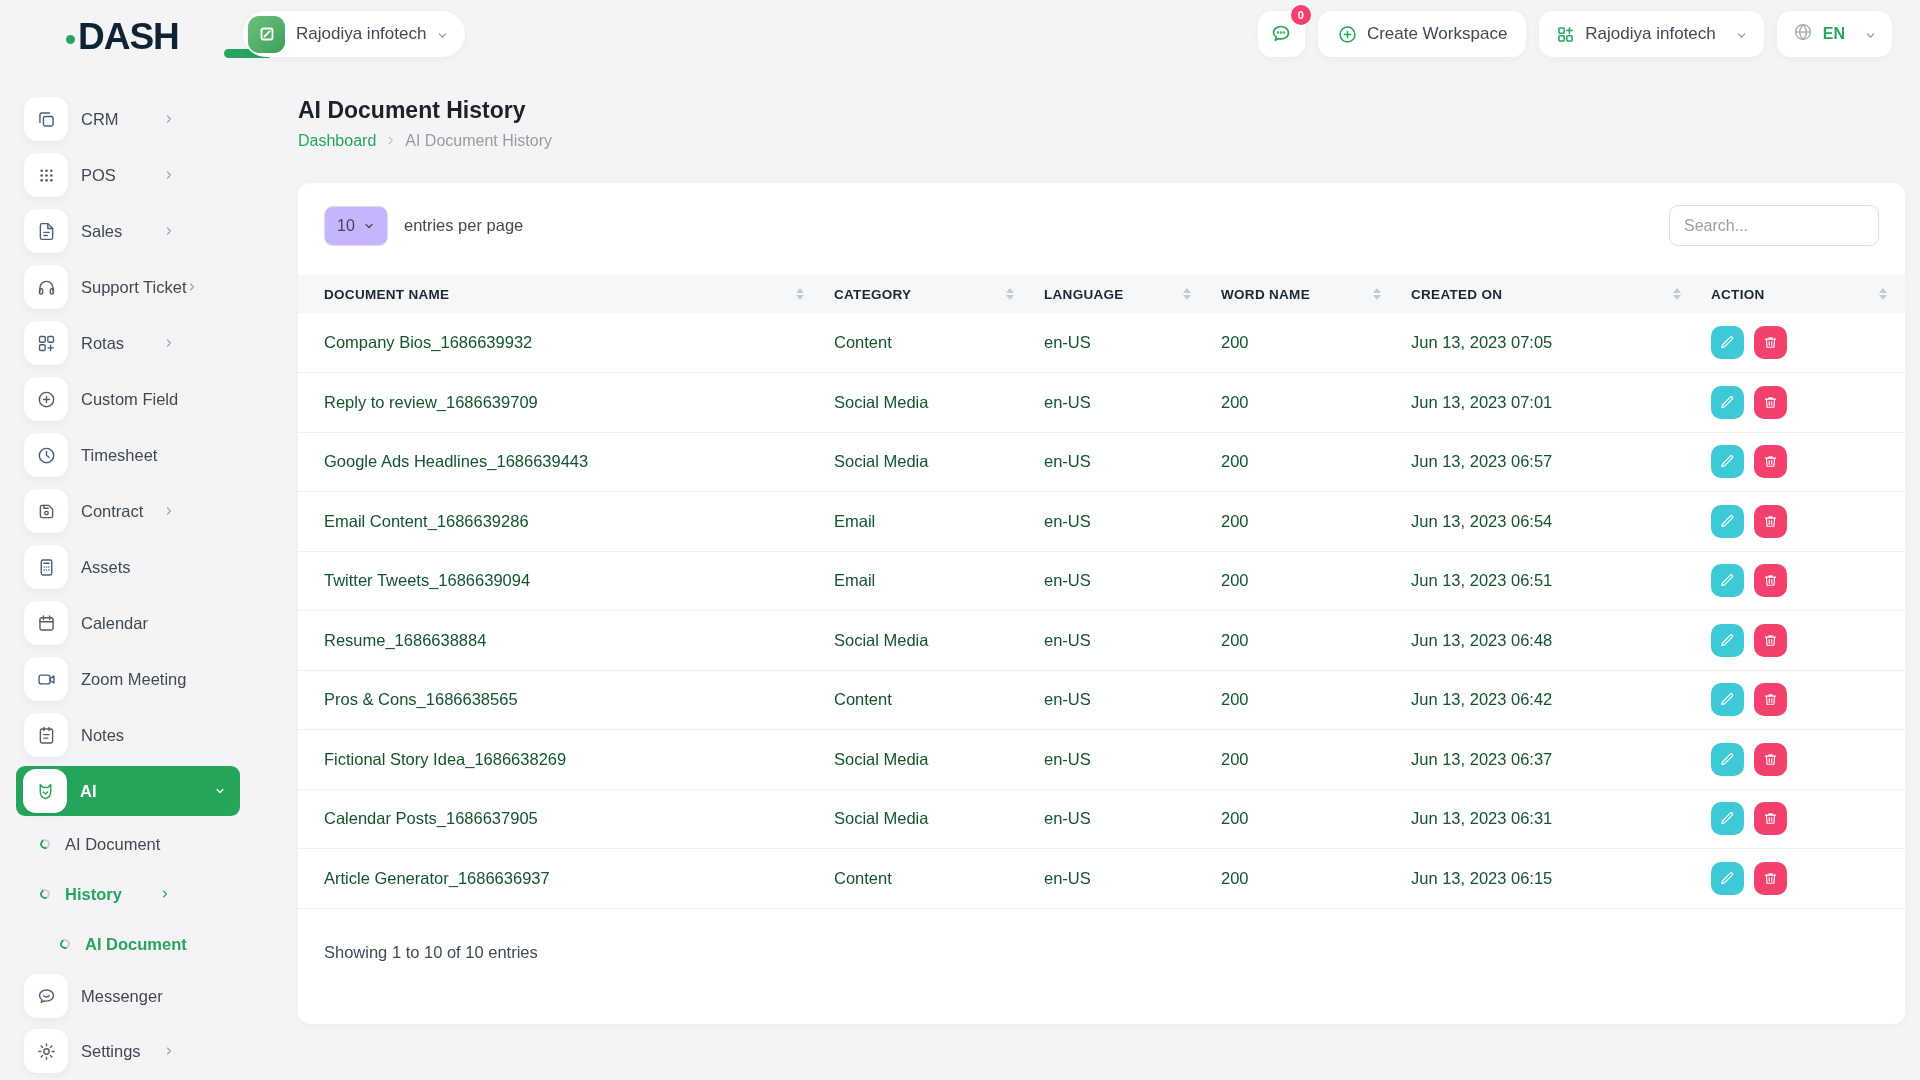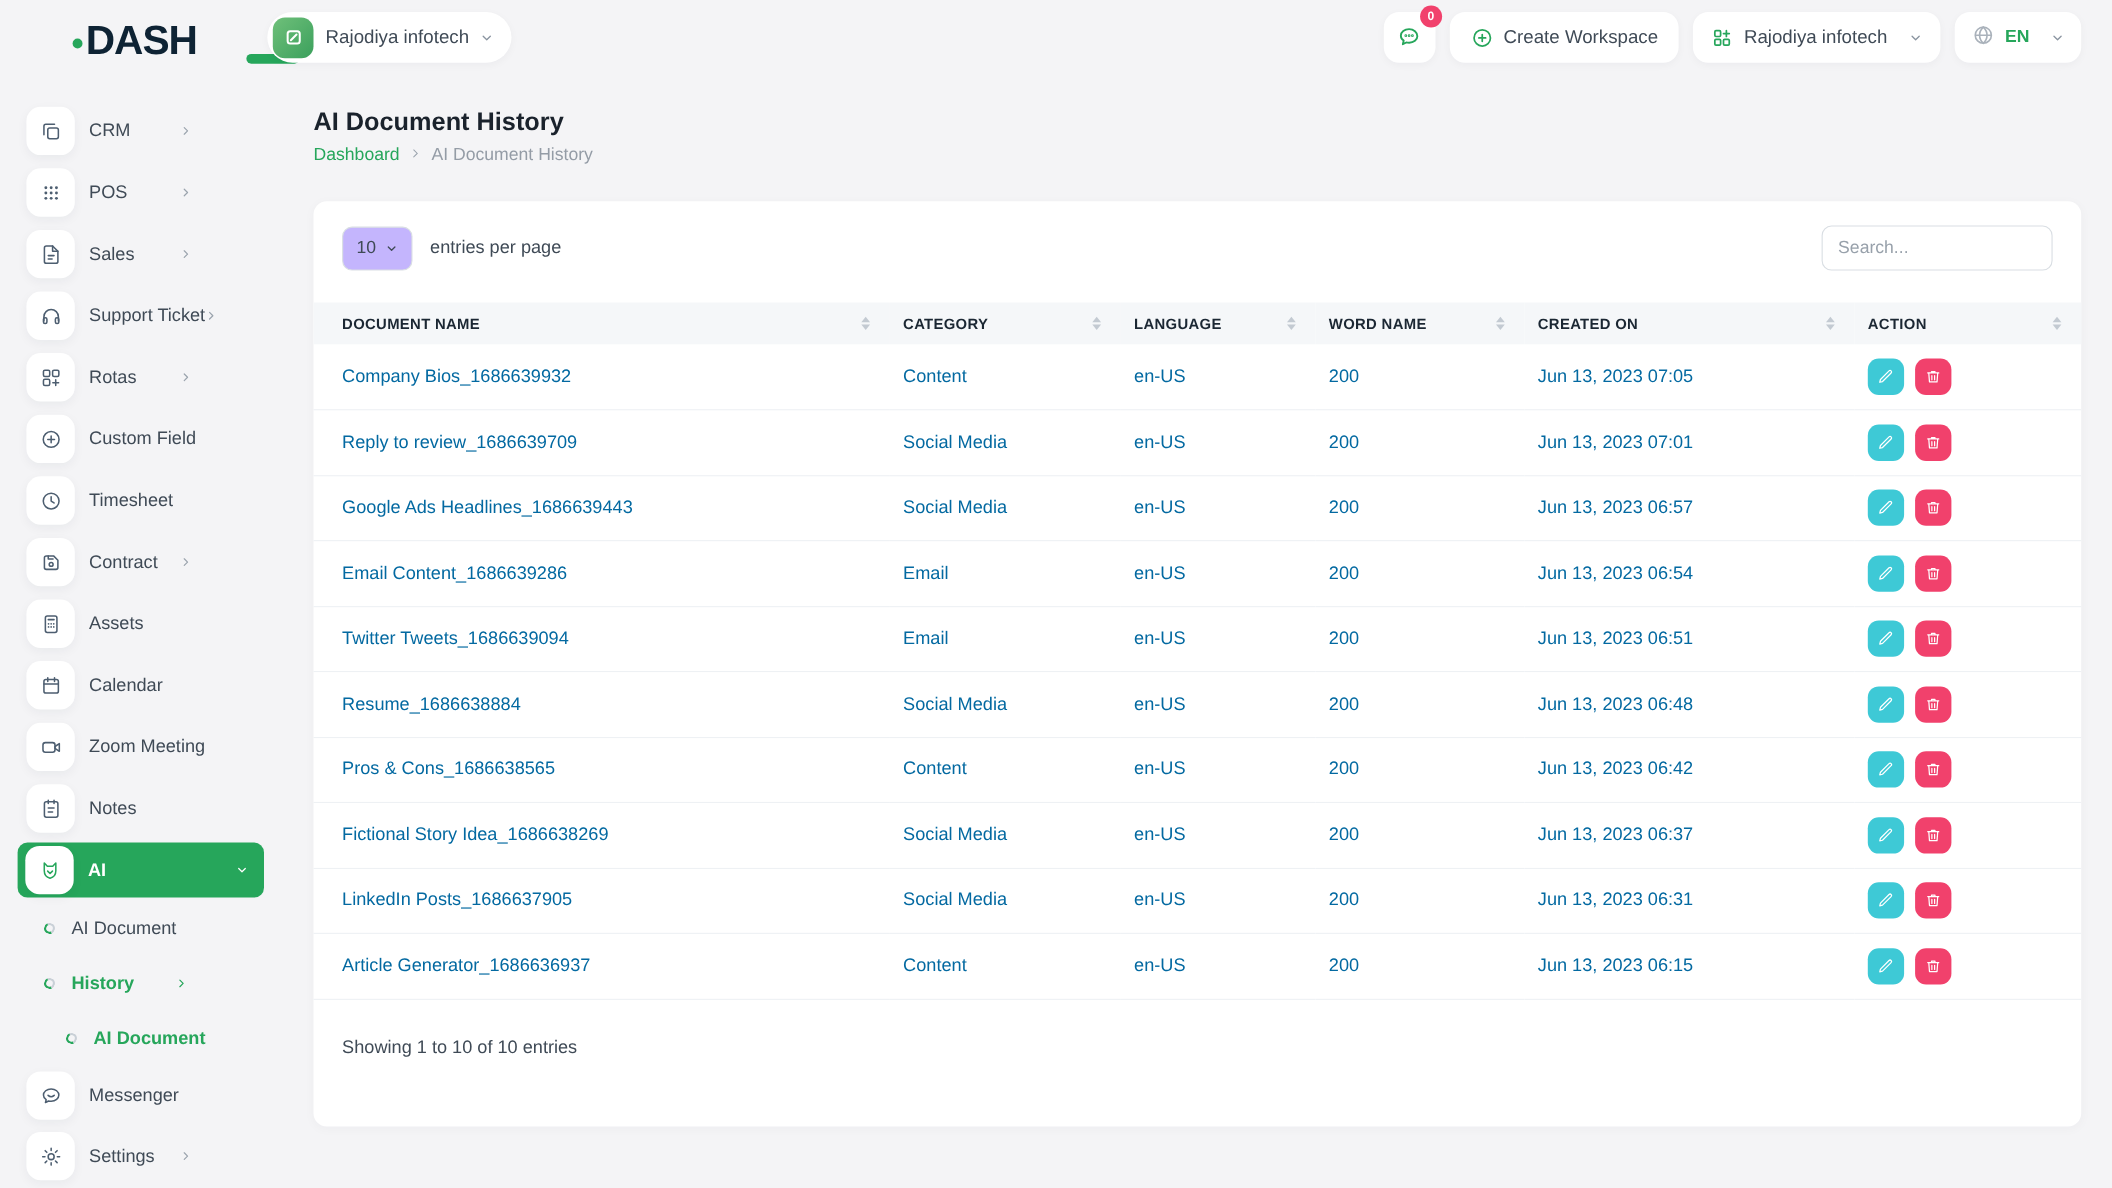--- a/index.html
+++ b/index.html
@@ -54,7 +54,7 @@
   .s-sub .s-label { margin-left:15px; font-size:16.5px; }
   .s-sub.green .s-label { color:#26a65b; font-weight:700; }
   
-  .main { position:absolute; left:285px; top:70px; width:1320px; height:1010px; }
+  .main { position:absolute; left:298px; top:70px; width:1320px; height:1010px; }
   .page-title { margin-top:27px; font-size:23px; font-weight:700; color:#1a222c; }
   .breadcrumb { margin-top:8px; display:flex; align-items:center; gap:9px; font-size:16px; }
   .breadcrumb .root { color:#26a65b; cursor:pointer; }

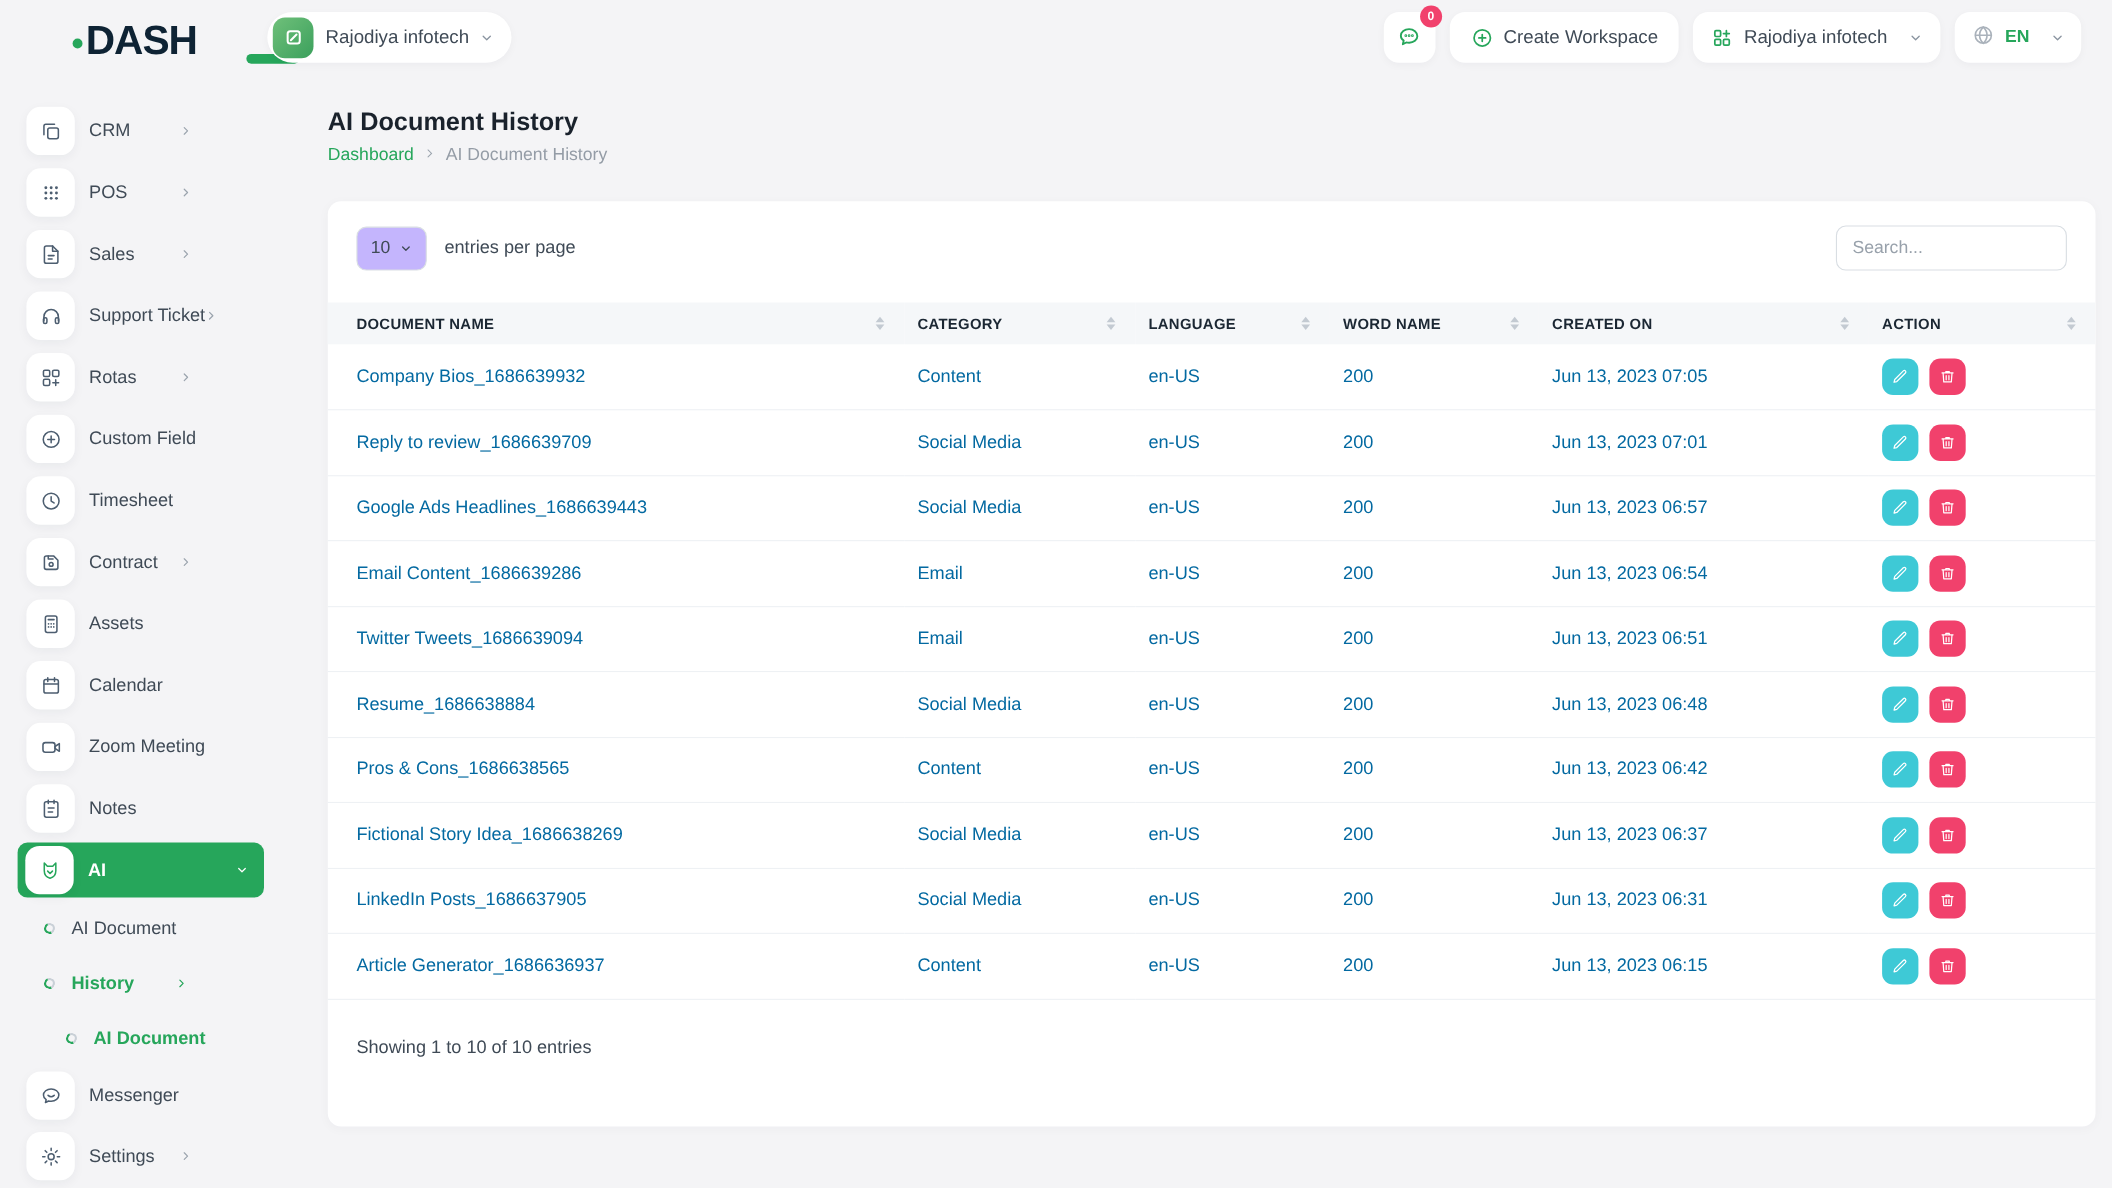--- a/index.html
+++ b/index.html
@@ -76,7 +76,7 @@
   .sort i { display:block; width:0; height:0; border-left:4px solid transparent; border-right:4px solid transparent; }
   .sort .up { border-bottom:5px solid #c3cad2; }
   .sort .dn { border-top:5px solid #c3cad2; }
-  tbody td { height:59.5px; border-bottom:1px solid #eef1f4; font-size:16.5px; color:#0369a1; padding:0 12px; }
+  tbody td { height:59.5px; border-bottom:1px solid #eef1f4; font-size:16.5px; color:#14532d; padding:0 12px; }
   tbody td:first-child { padding-left:26px; }
   .actions { display:flex; gap:10px; align-items:center; }
   .act-btn { width:33px; height:33px; border-radius:10px; border:none; display:flex; align-items:center; justify-content:center; cursor:pointer; }

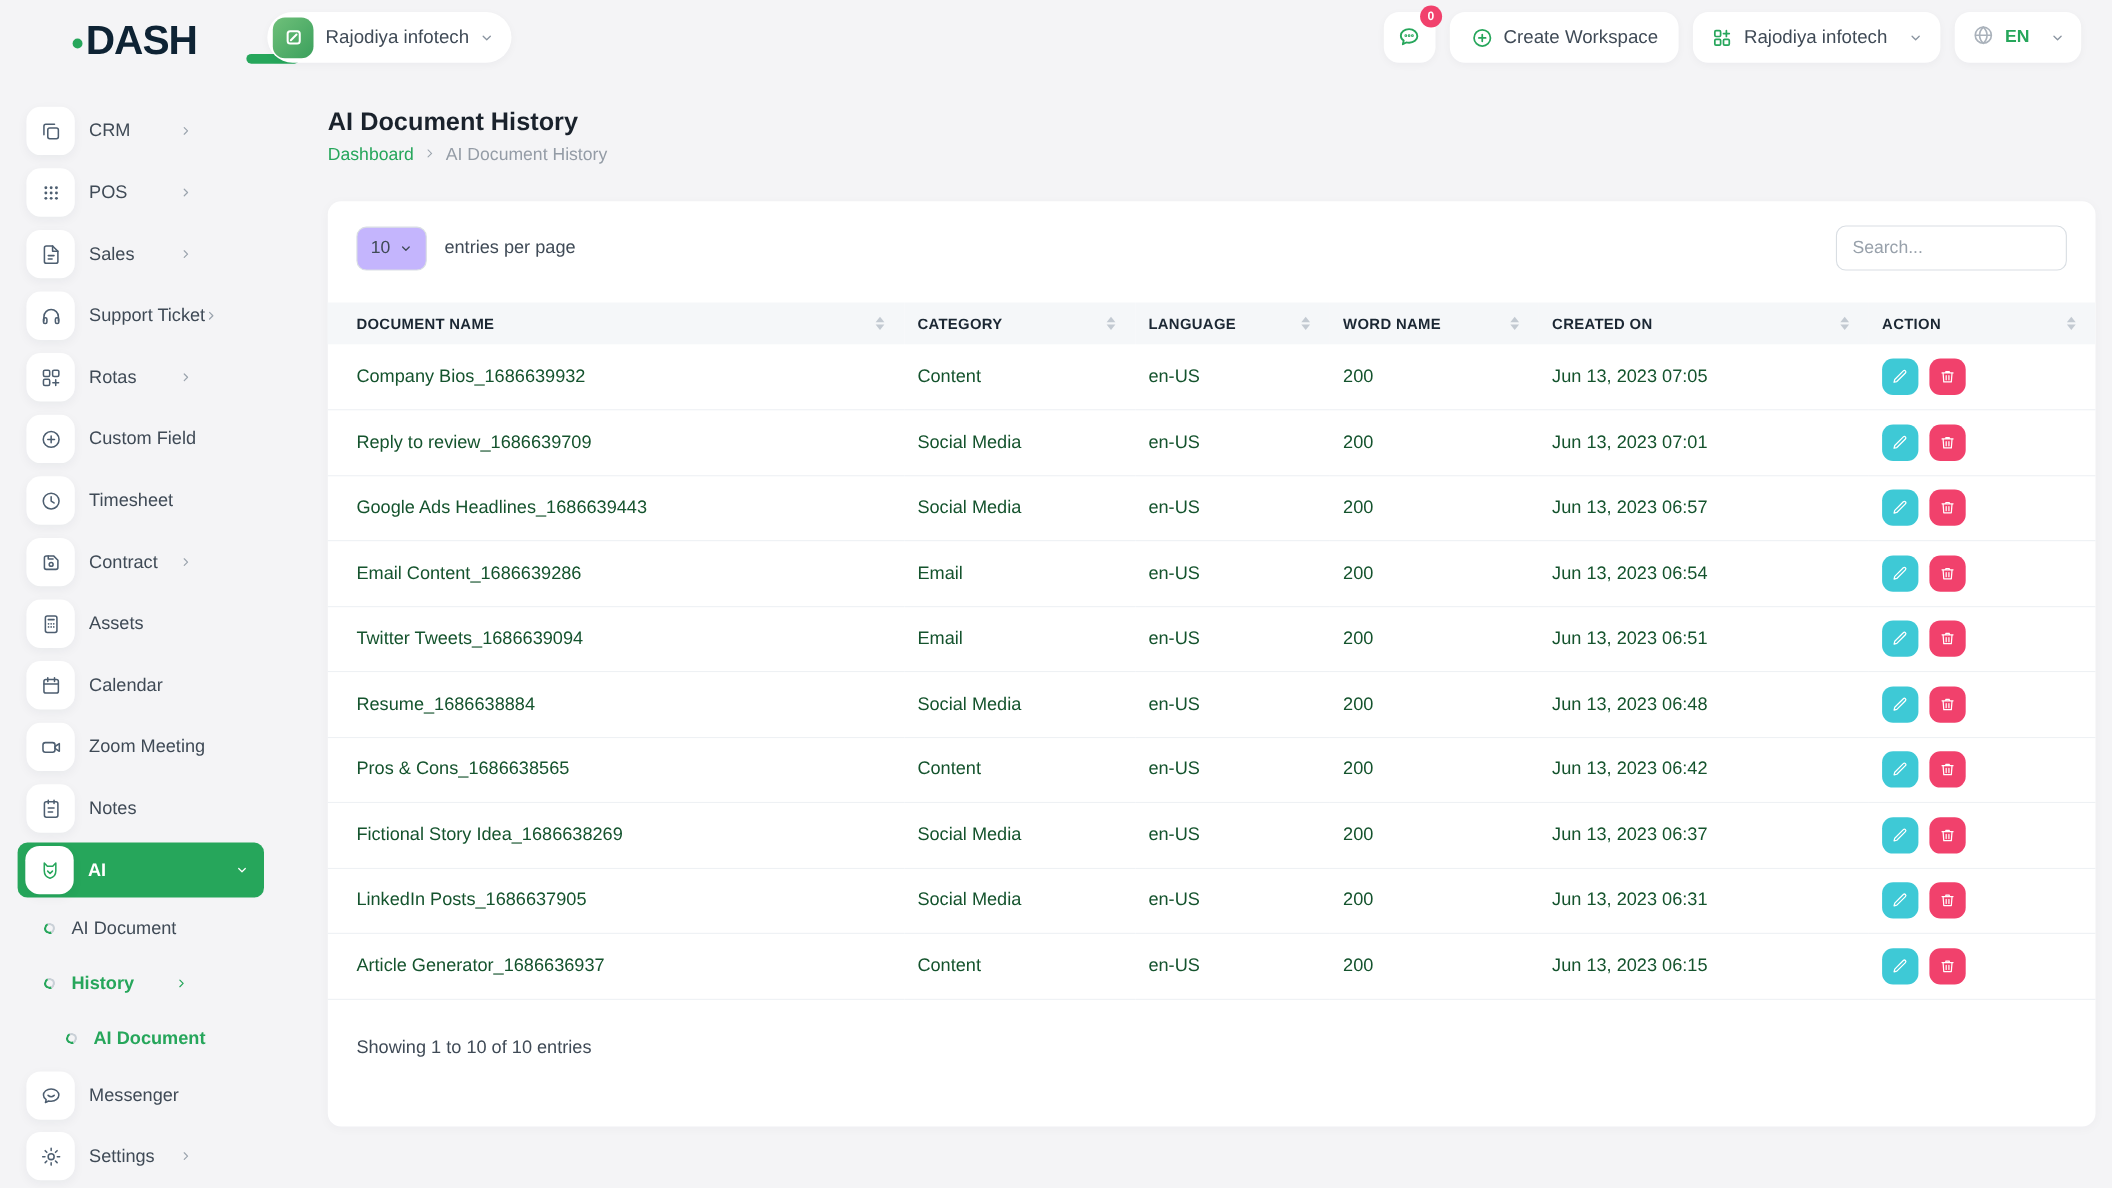--- a/index.html
+++ b/index.html
@@ -656,7 +656,7 @@
             </td>
         </tr>
         <tr>
-          <td>LinkedIn Posts_1686637905</td>
+          <td>Calendar Posts_1686637905</td>
           <td>Social Media</td>
           <td>en-US</td>
           <td>200</td>

